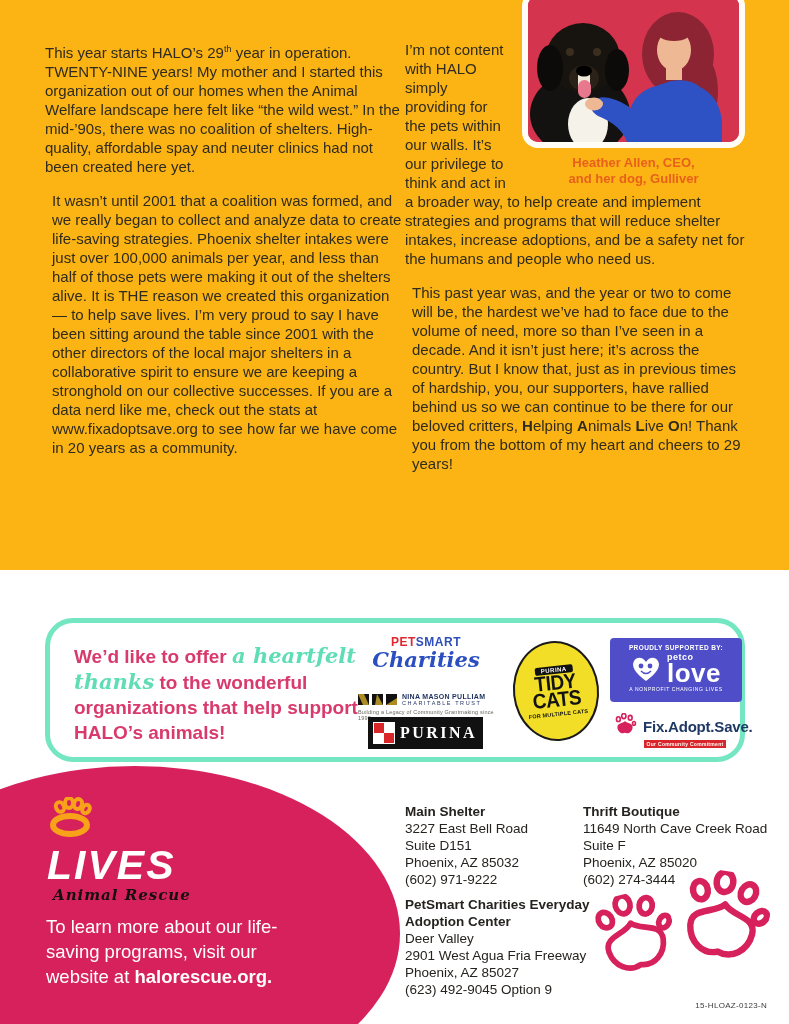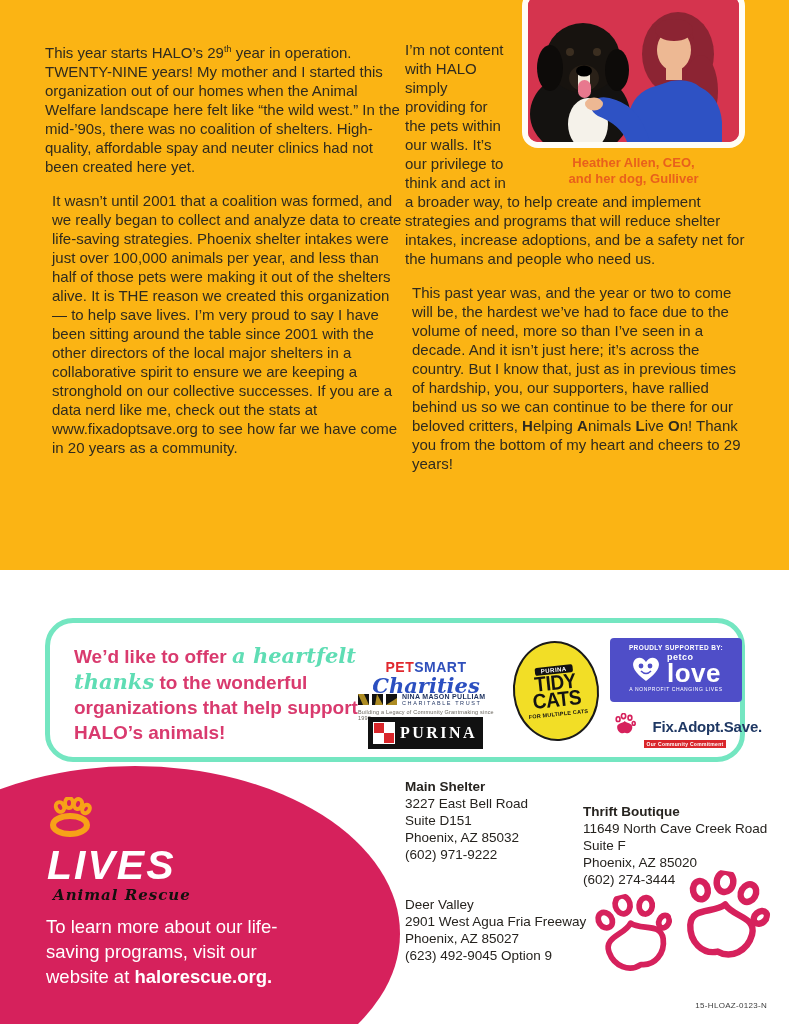--- a/index.html
+++ b/index.html
@@ -30,7 +30,7 @@
   .thanks-text i{font-style:italic;font-family:"DejaVu Serif",serif;color:#5fddb4;font-size:21px;}
   
   .logo-psc{position:absolute;left:312px;top:13px;width:128px;text-align:center;line-height:1;}
-  .psc-top{font-size:14px;font-weight:900;letter-spacing:.5px;margin-top:24px;}
+  .psc-top{font-size:12px;font-weight:900;letter-spacing:.5px;}
   .psc-pet{color:#e0282e;} .psc-smart{color:#2f4fbb;}
   .psc-script{font-family:"DejaVu Serif",serif;font-style:italic;font-weight:700;
         color:#2b4fc0;font-size:21px;margin-top:1px;}

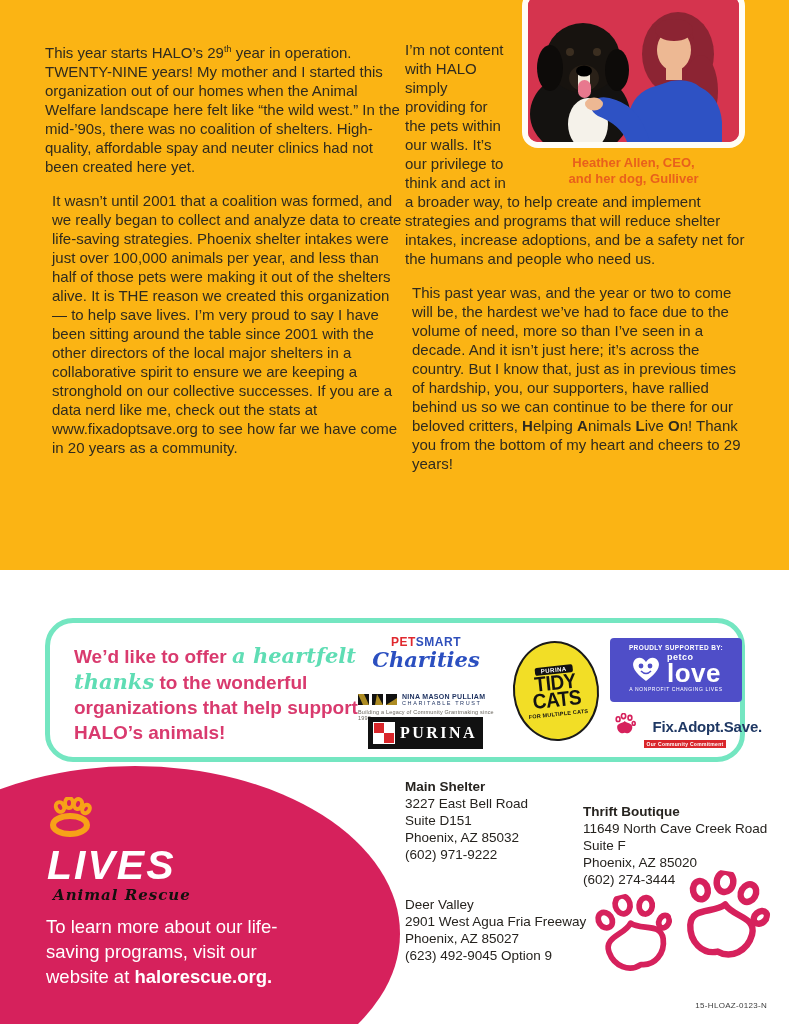--- a/index.html
+++ b/index.html
@@ -66,7 +66,7 @@
   .petco-tag{font-size:5px;letter-spacing:.6px;margin-top:2px;text-align:center;}
   
   .logo-fas{position:absolute;left:562px;top:90px;width:150px;}
-  .fas-row{display:flex;align-items:center;gap:15px;}
+  .fas-row{display:flex;align-items:center;gap:5px;}
   .fas-name{font-size:15px;font-weight:900;color:#1f3864;letter-spacing:-.2px;}
   .fas-band{margin-left:32px;margin-top:1px;width:82px;background:#d9262b;color:#fff;
         font-size:5px;text-align:center;padding:1px 0;font-weight:bold;letter-spacing:.3px;}

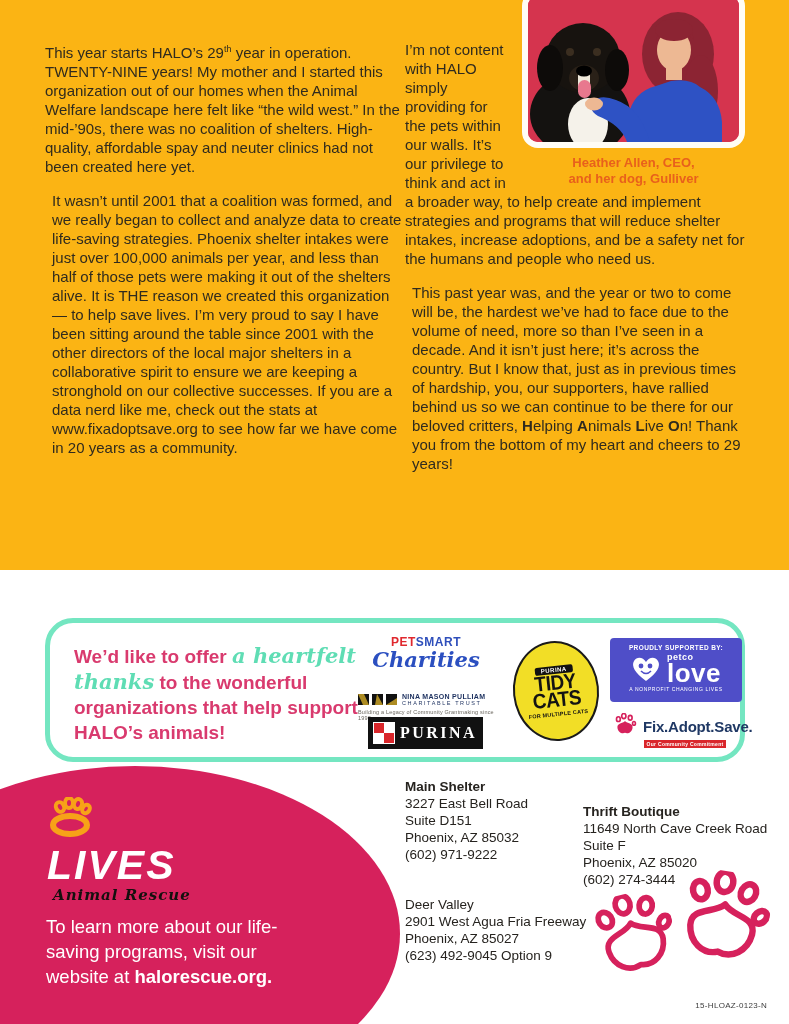--- a/index.html
+++ b/index.html
@@ -83,7 +83,7 @@
   .footer-blurb b{font-weight:bold;}
   .loc{position:absolute;font-size:13.5px;line-height:17px;color:#26231f;}
   .loc-name{font-weight:bold;}
-  .loc1{left:405px;top:778px;width:180px;}
+  .loc1{left:405px;top:803px;width:180px;}
   .loc2{left:583px;top:803px;width:190px;}
   .loc3{left:405px;top:896px;width:185px;}
   .paw1{position:absolute;left:594px;top:893px;transform:rotate(-14deg);}

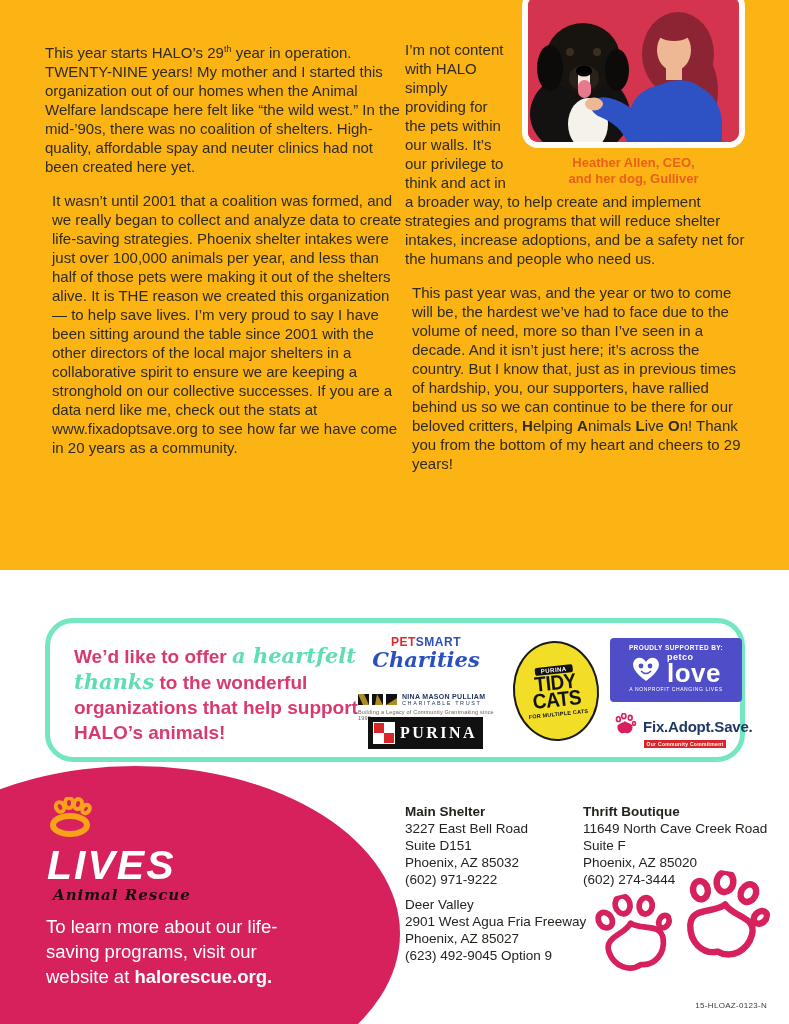--- a/index.html
+++ b/index.html
@@ -247,6 +247,7 @@
   </div>
 
   <div class="loc loc3">
+    <div class="loc-name">PetSmart Charities Everyday Adoption Center</div>
     <div>Deer Valley</div>
     <div>2901 West Agua Fria Freeway</div>
     <div>Phoenix, AZ 85027</div>

